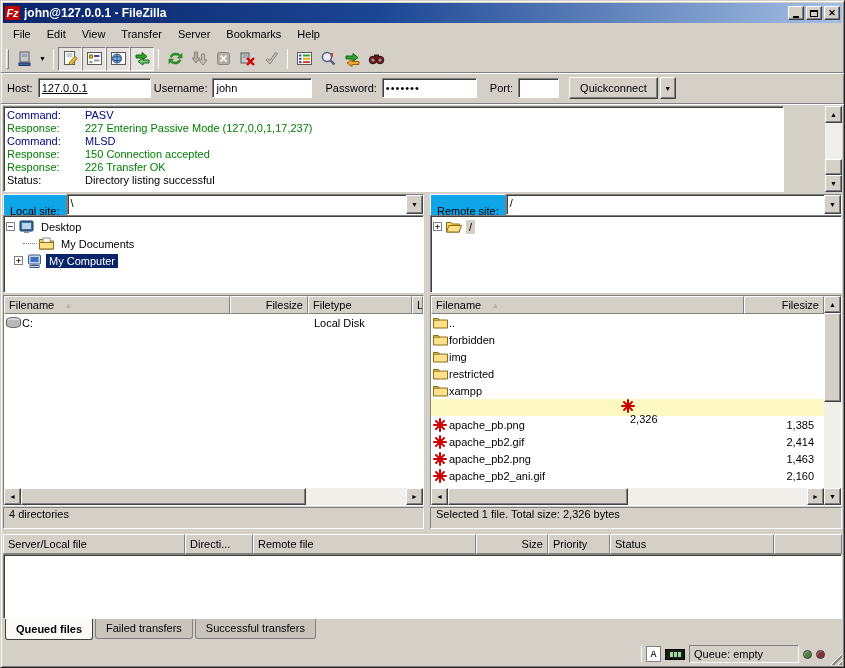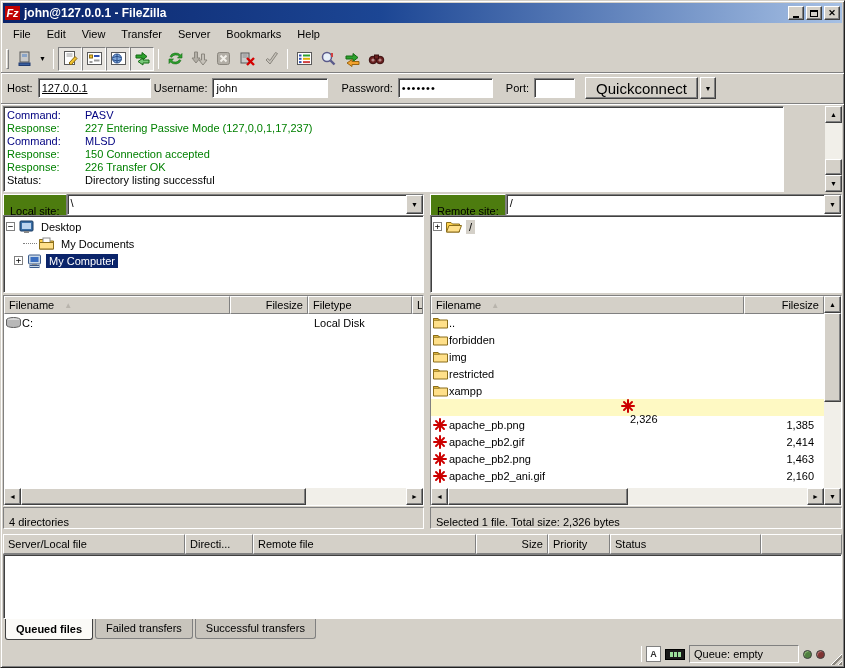--- a/index.html
+++ b/index.html
@@ -269,7 +269,7 @@
     <label>Host:</label>
     <input class="field" style="width: 113px; text-decoration: underline;" value="127.0.0.1">
     <label style="margin-left:3px">Username:</label>
-    <input class="field" style="width: 116px;" value="john">
+    <input class="field" style="width: 100px;" value="john">
     <label style="margin-left:13px">Password:</label>
     <input class="field" style="width: 95px; letter-spacing: 1px;" value="•••••••">
     <label style="margin-left:13px">Port:</label>

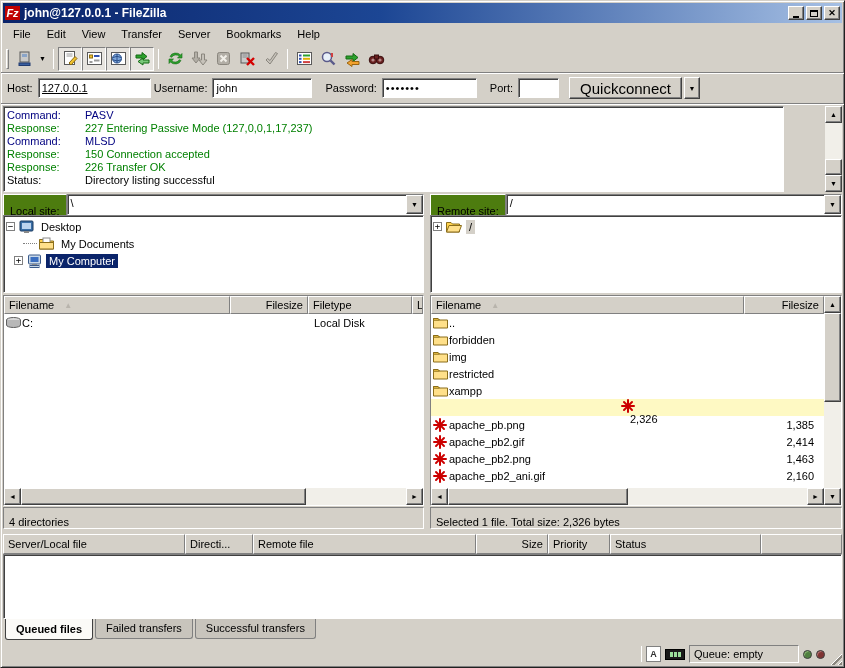--- a/index.html
+++ b/index.html
@@ -42,7 +42,7 @@
   .field{ background:#fff; border:1px solid; border-color:#808080 #fff #fff #808080;
     box-shadow: inset 1px 1px 0 #404040; height:20px; padding:2px 3px; font-family:"Liberation Sans",sans-serif; font-size:11px;}
   .btn{ background:#d4d0c8; border:1px solid; border-color:#fff #404040 #404040 #fff;
-    box-shadow: inset -1px -1px 0 #808080; height:22px; padding:2px 10px; font-size:15px; font-family:"Liberation Sans",sans-serif;}
+    box-shadow: inset -1px -1px 0 #808080; height:22px; padding:2px 10px; font-size:11px; font-family:"Liberation Sans",sans-serif;}
   .drop-btn{ width:16px; height:22px; padding:0; display:inline-flex; align-items:center; justify-content:center; font-size:7px;}
   
   .logwrap{ height:86px; margin:2px 2px 0 2px; display:flex;gap:41px; }

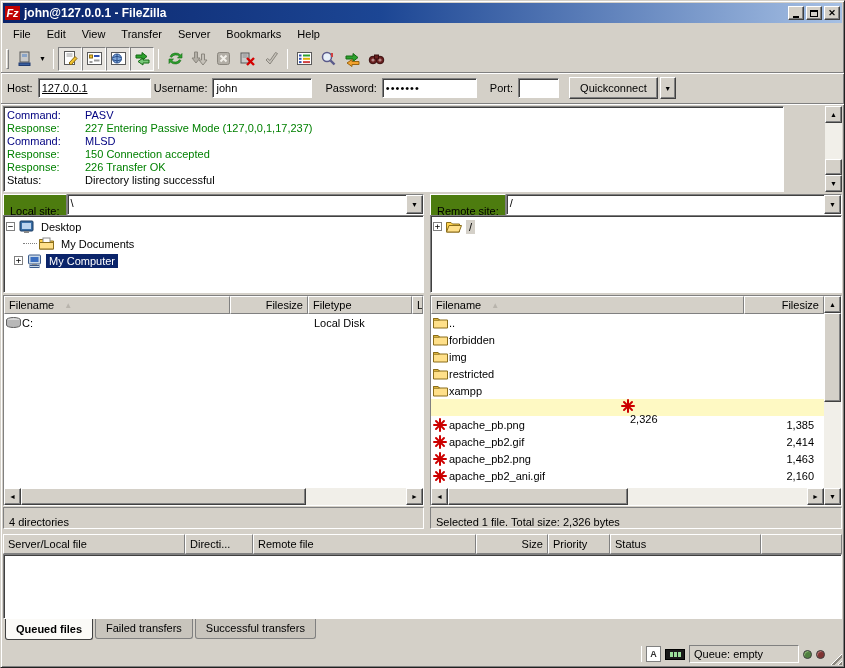--- a/index.html
+++ b/index.html
@@ -66,7 +66,7 @@
   .splitter{ width:6px; flex:0 0 auto;}
   .pane-r{ flex:1; display:flex; flex-direction:column;}
   .sitebar{ height:21px; display:flex; align-items:stretch; }
-  .sitebar .sitelabel{ display:flex; align-items:center; padding:16px 6px; border:1px solid; border-color:#fff #808080 #808080 #fff; background:#4d7c0f;}
+  .sitebar .sitelabel{ display:flex; align-items:center; padding:16px 6px; border:1px solid; border-color:#fff #808080 #808080 #fff; background:#0ea5e9;}
   .combo{ flex:1; display:flex; background:#fff; border:1px solid; border-color:#808080 #fff #fff #808080; box-shadow: inset 1px 1px 0 #404040;}
   .combo .val{ flex:1; padding:2px 3px; }
   .combo .drop{ width:17px; background:#d4d0c8; border:1px solid; border-color:#fff #404040 #404040 #fff;

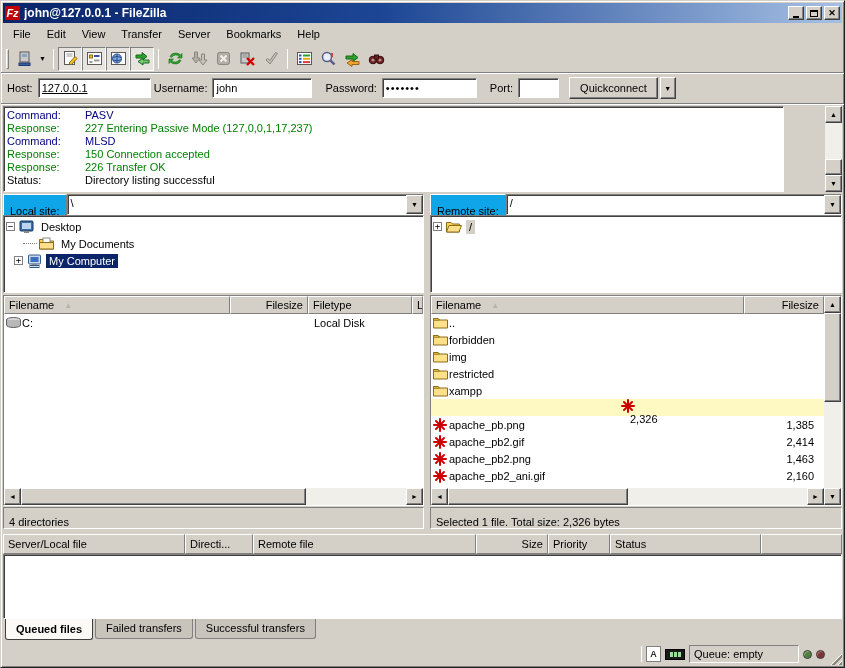--- a/index.html
+++ b/index.html
@@ -98,7 +98,7 @@
   .file-row .sz{ width:80px; text-align:right; padding-right:10px; flex:0 0 auto;}
   .file-row.selected{ background:#fef9c3;flex-direction:column; }
   .statusline{ flex:1; border:1px solid; border-color:#808080 #fff #fff #808080; background:#d4d0c8;
-    display:flex; align-items:flex-end; padding:0 5px; height:22px;}
+    display:flex; align-items:flex-start; padding:0 5px; height:22px;}
   
   .queuewrap{ flex:1; margin:4px 2px 0 2px; display:flex; flex-direction:column;}
   .q-hdr{ display:flex; height:20px; flex:0 0 auto;justify-content:center;}

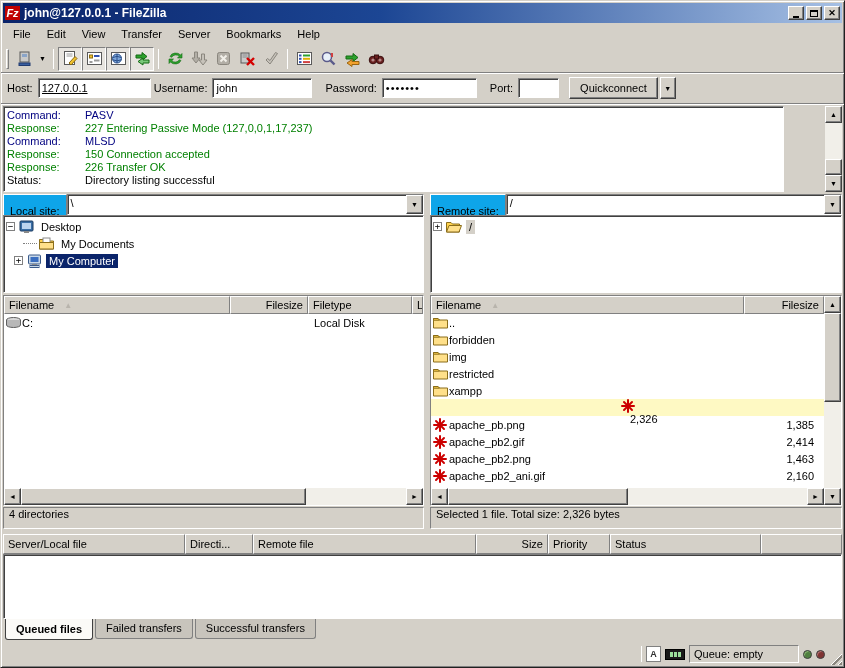--- a/index.html
+++ b/index.html
@@ -623,7 +623,7 @@
       <div class="hdr-cell" style="width:62px">
           <span>Priority</span>
         </div>
-      <div class="hdr-cell" style="width:151px">
+      <div class="hdr-cell" style="width:164px">
           <span>Status</span>
         </div>
       <div class="hdr-cell" style="flex:1"></div>

